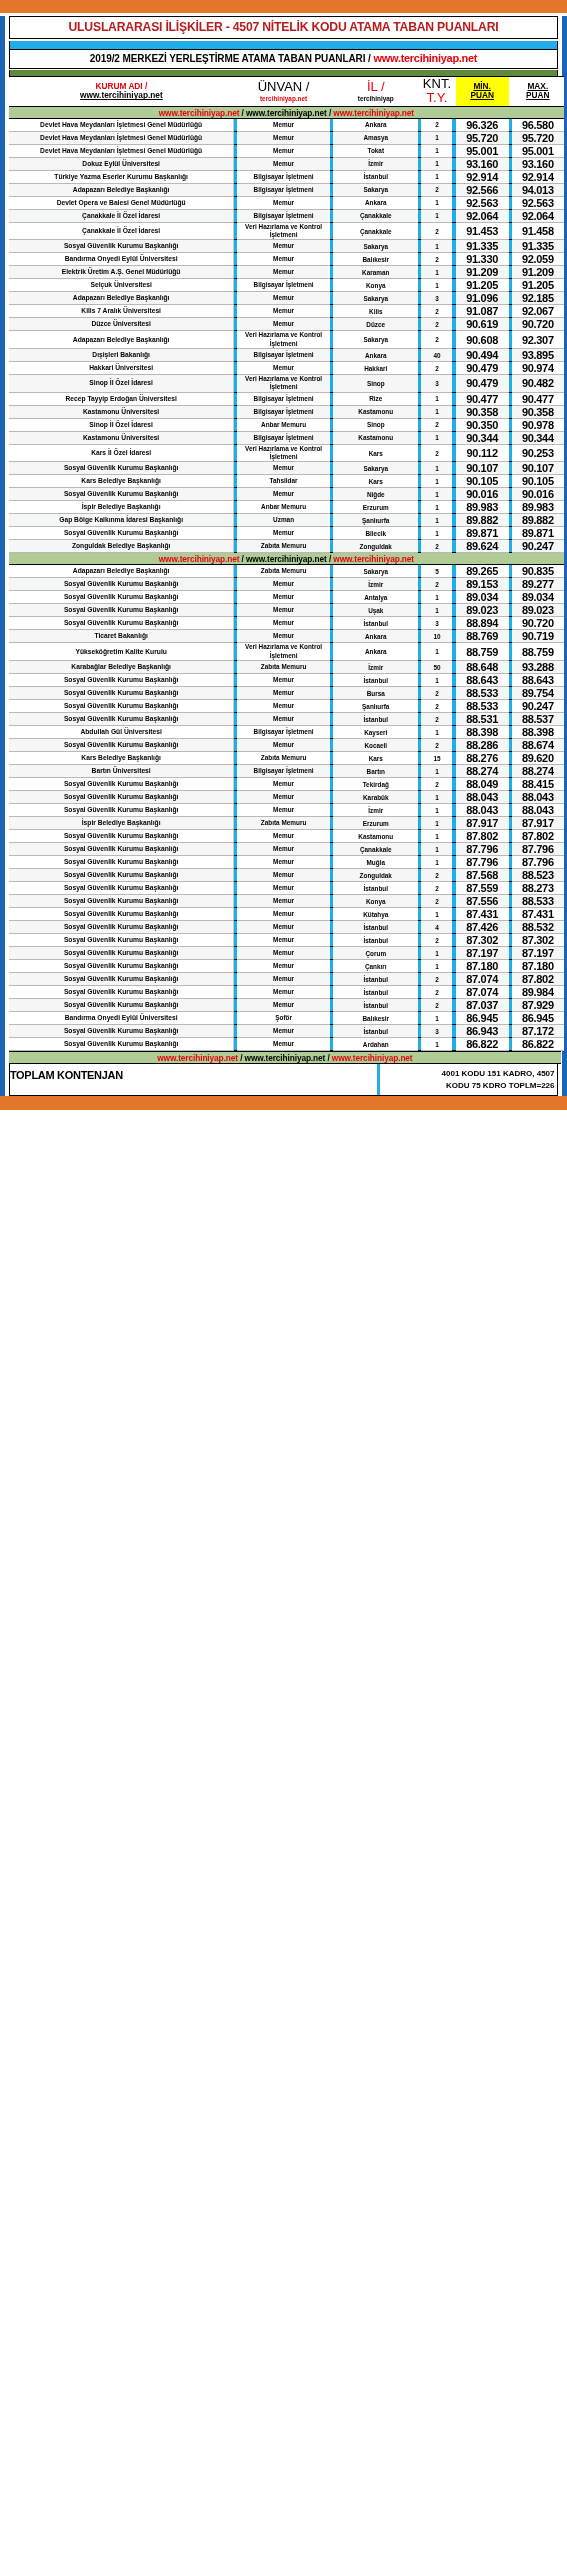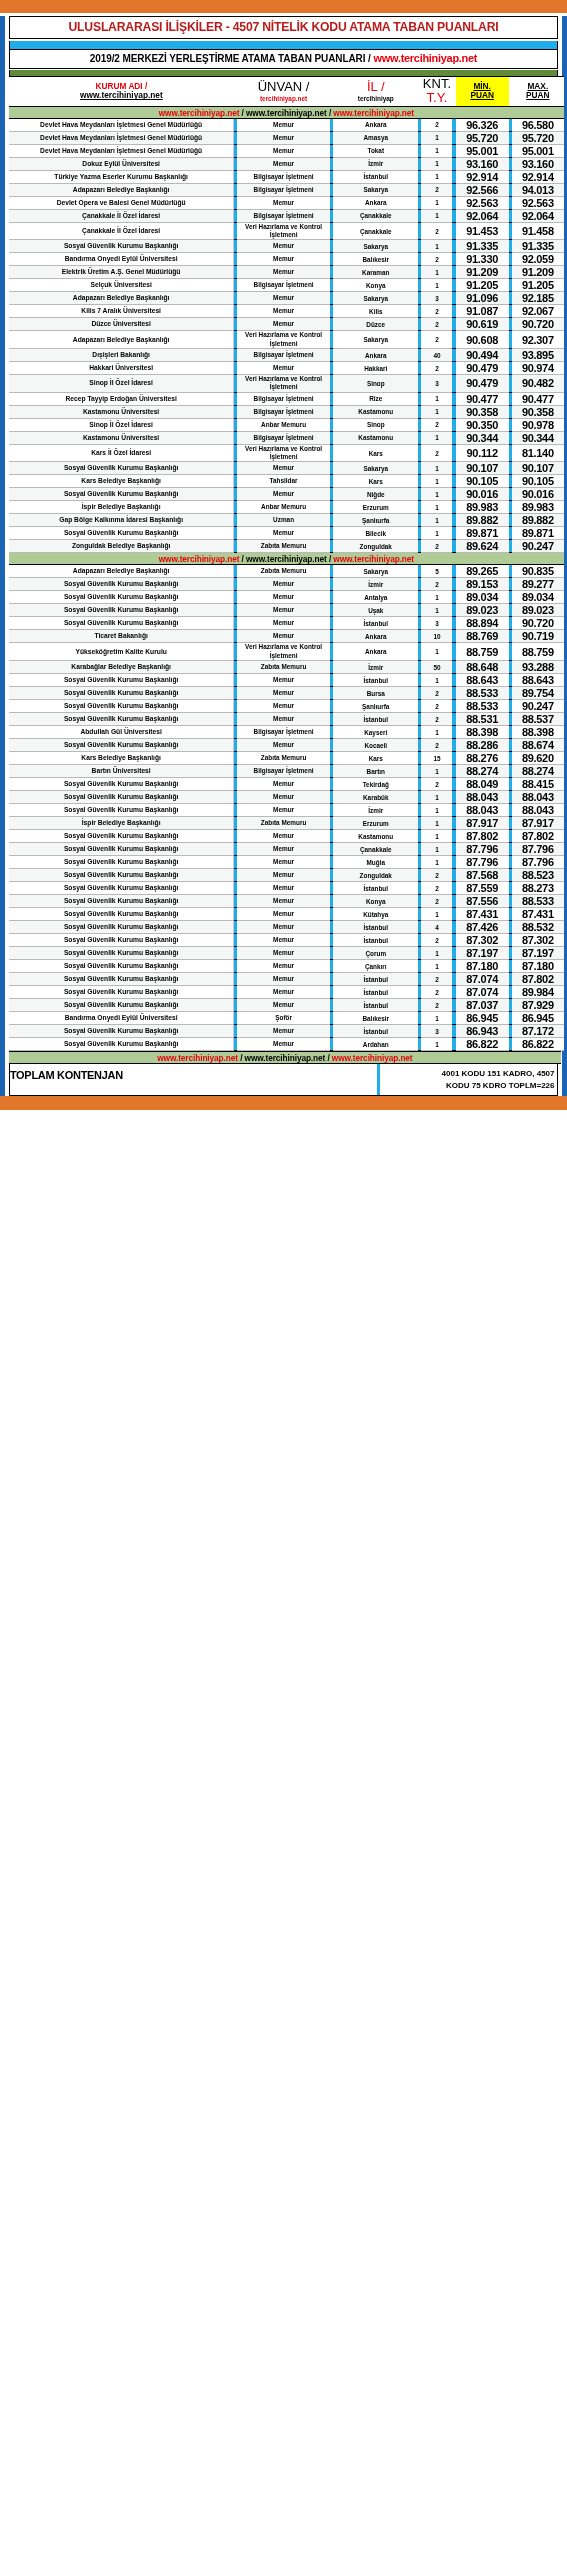--- a/index.html
+++ b/index.html
@@ -601,7 +601,7 @@
             <td class="sep"></td>
             <td class="puan">90.112</td>
             <td class="sep"></td>
-            <td class="puan">81.140</td>
+            <td class="puan">90.253</td>
           </tr>
           <tr class="data even">
             <td class="kurum">Sosyal Güvenlik Kurumu Başkanlığı</td>

